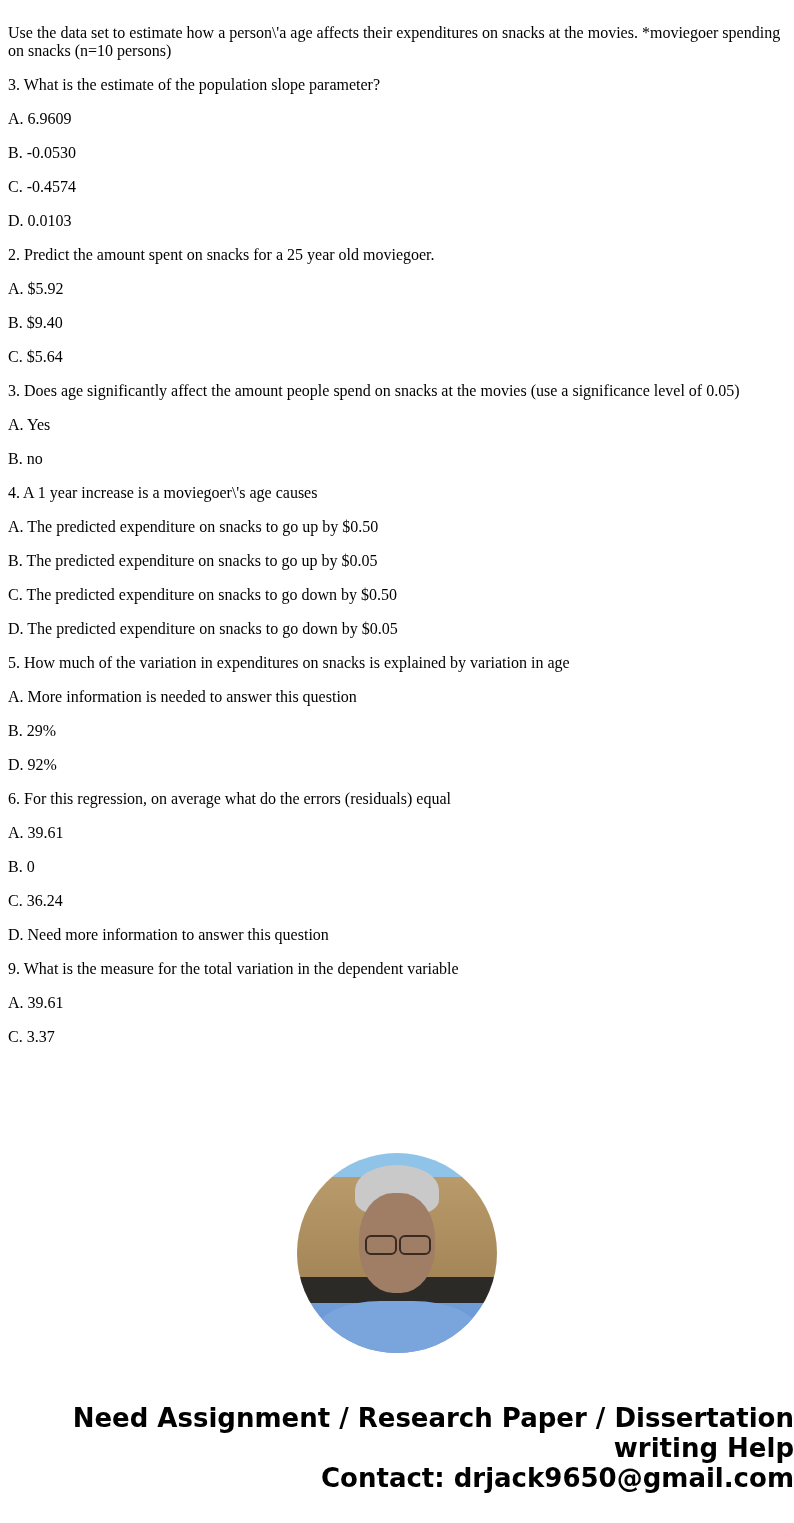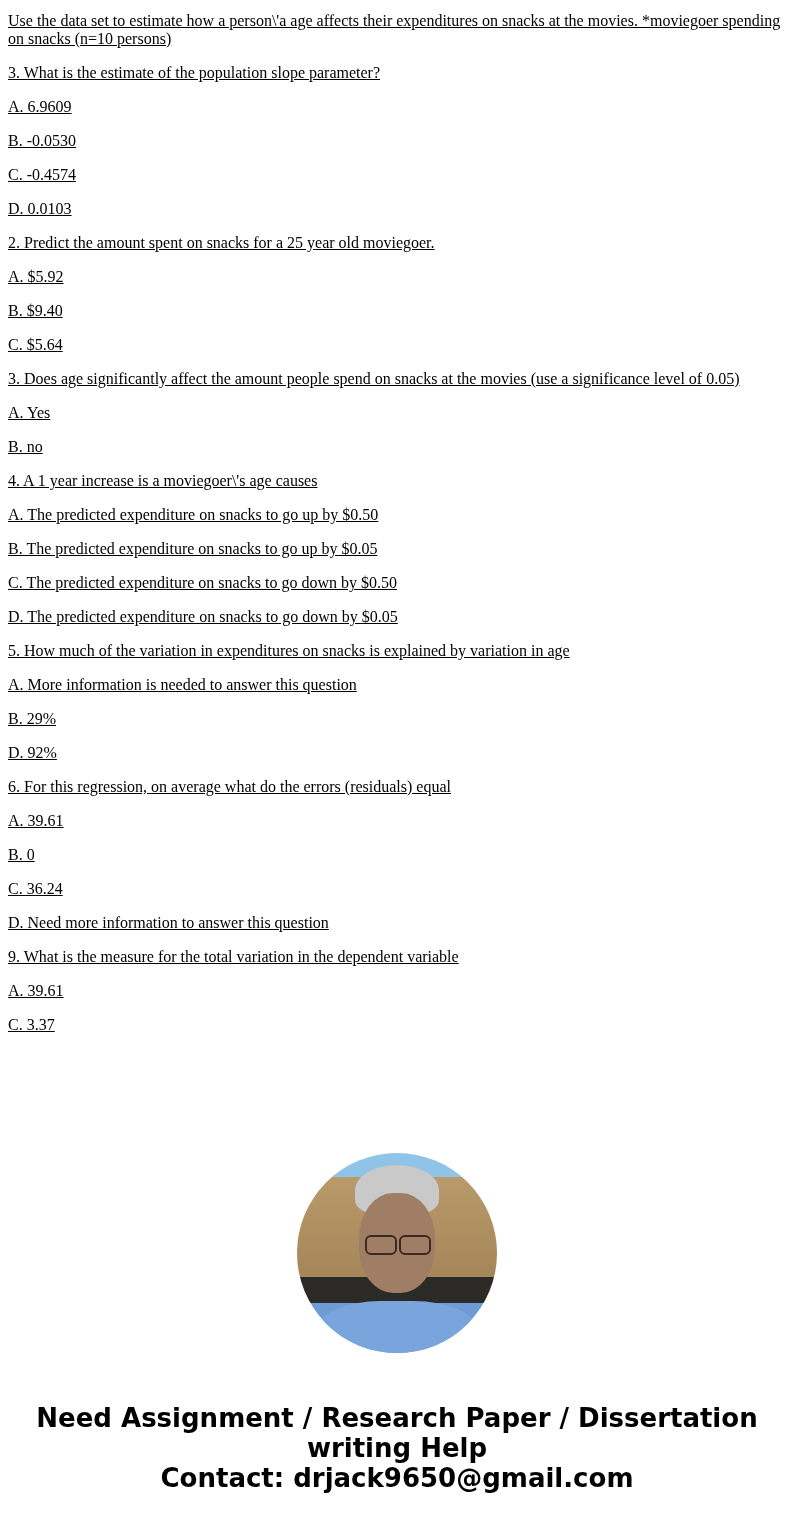--- a/index.html
+++ b/index.html
@@ -8,7 +8,7 @@
     position:absolute; left:8px; top:8px; width:778px; height:1114px; overflow:hidden;
     font-family:"Liberation Serif", serif; font-size:16px; line-height:18px; color:#000;
   }
-  .content p { margin:4px 0 16px 0;text-decoration:underline; }
+  .content p { margin:16px 0 16px 0; }
   .photo {
     position:absolute; left:297px; top:1153px; width:200px; height:200px; border-radius:50%;
     overflow:hidden;

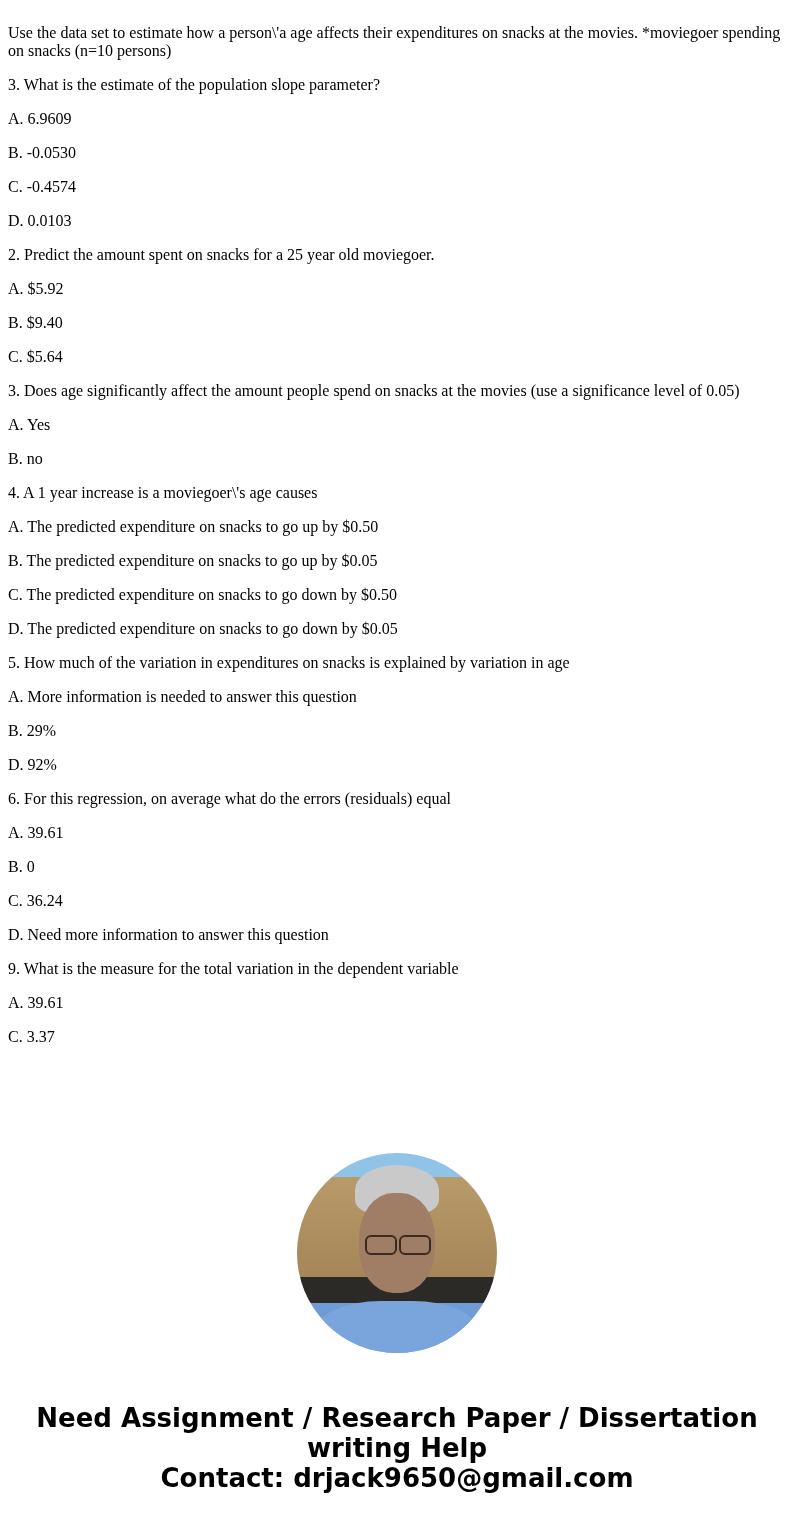--- a/index.html
+++ b/index.html
@@ -22,7 +22,7 @@
   .photo .glasses span { position:absolute; top:0; width:28px; height:16px; border:2px solid #3a2a22; border-radius:6px; }
   .photo .shirt { position:absolute; left:20px; top:148px; width:160px; height:70px; border-radius:40% 40% 0 0; background:#7aa4dc; }
   .footer {
-    position:absolute; left:0; top:1403px; width:794px; text-align:center;
+    position:absolute; left:0; top:1403px; width:794px; text-align:right;
     font-family:"DejaVu Sans", sans-serif; font-weight:bold; font-size:26px; line-height:30px; color:#000;
   }
 </style>

